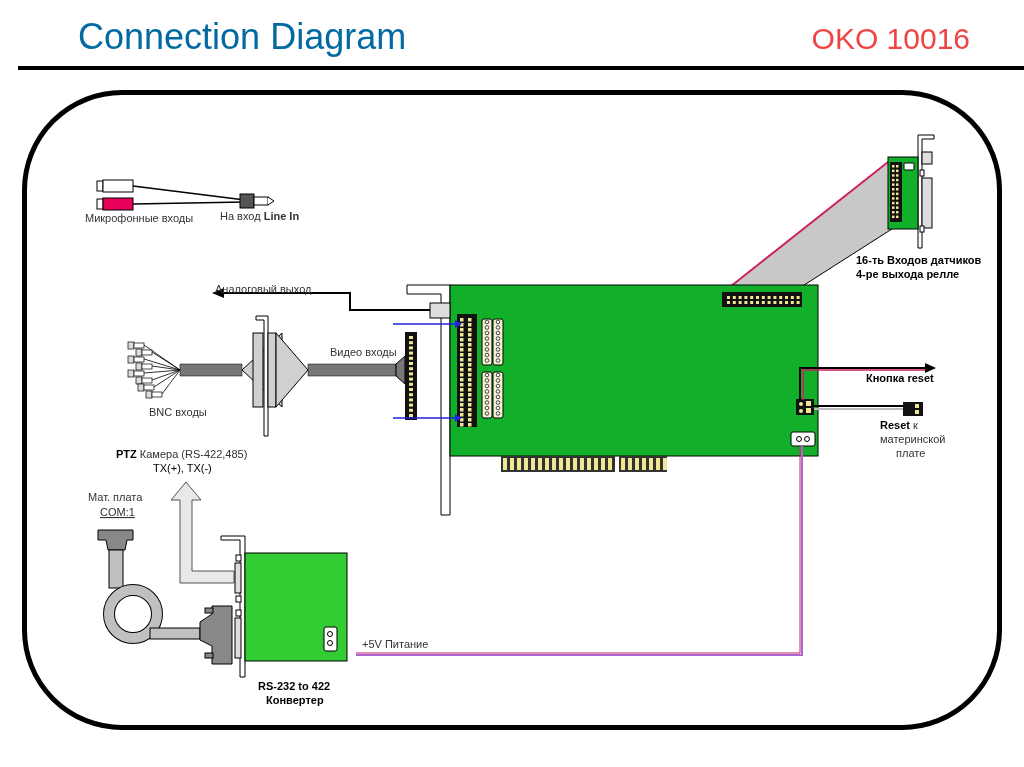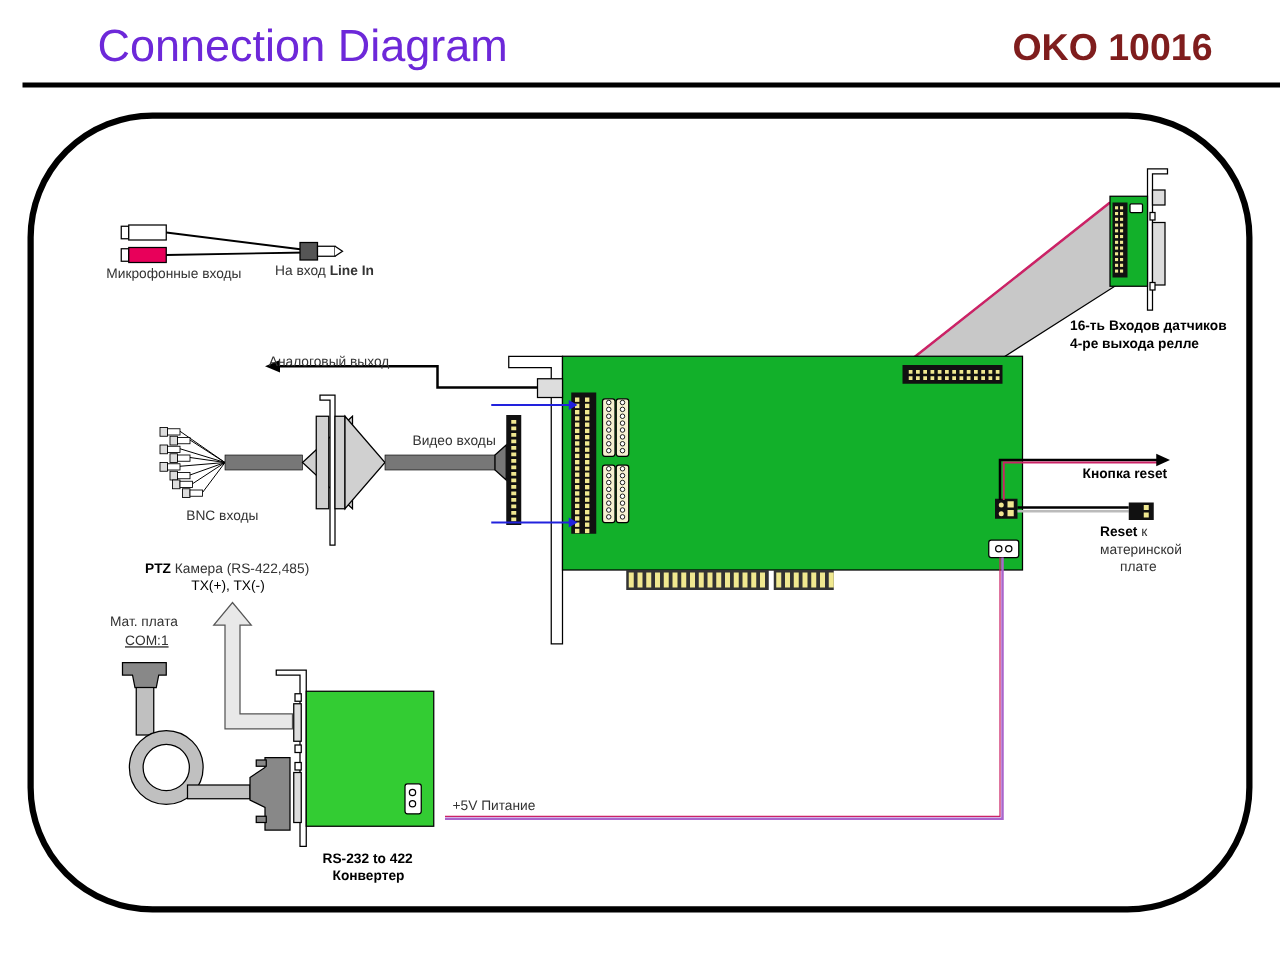--- a/index.html
+++ b/index.html
@@ -4,7 +4,7 @@
 <style>
   html, body { margin: 0; padding: 0; background: #ffffff; }
   body { width: 1024px; height: 767px; position: relative; overflow: hidden; font-family: "Liberation Sans", sans-serif; }
-  .title { position: absolute; left: 78px; top: 16px; font-size: 36px; color: #6d28d9; font-family: "Liberation Sans", sans-serif; }
+  .title { position: absolute; left: 78px; top: 16px; font-size: 36px; color: #0369a1; font-family: "Liberation Sans", sans-serif; }
   .code { position: absolute; right: 54px; top: 22px; font-size: 30px; color: #7f1d1d; font-family: "Liberation Sans", sans-serif; font-weight: bold; }
   .rule { position: absolute; left: 18px; top: 66px; width: 1006px; height: 4px; background: #000; }
   .frame { position: absolute; left: 22px; top: 90px; width: 980px; height: 640px; border: 5px solid #000; border-radius: 100px; box-sizing: border-box; }

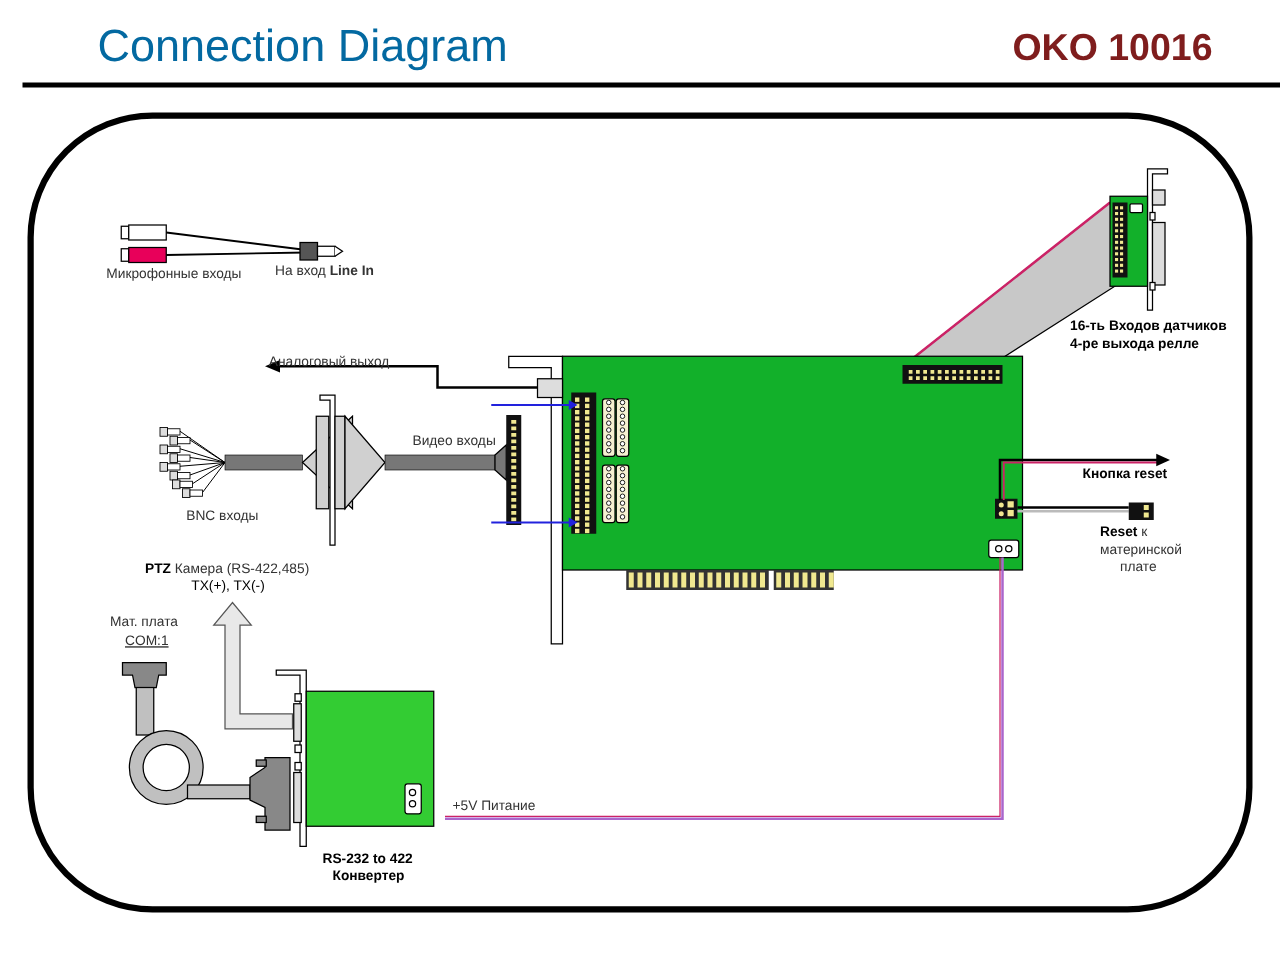--- a/index.html
+++ b/index.html
@@ -5,7 +5,7 @@
   html, body { margin: 0; padding: 0; background: #ffffff; }
   body { width: 1024px; height: 767px; position: relative; overflow: hidden; font-family: "Liberation Sans", sans-serif; }
   .title { position: absolute; left: 78px; top: 16px; font-size: 36px; color: #0369a1; font-family: "Liberation Sans", sans-serif; }
-  .code { position: absolute; right: 54px; top: 22px; font-size: 30px; color: #7f1d1d; font-family: "Liberation Sans", sans-serif; font-weight: bold; }
+  .code { position: absolute; right: 54px; top: 22px; font-size: 30px; color: #ef4444; font-family: "Liberation Sans", sans-serif; }
   .rule { position: absolute; left: 18px; top: 66px; width: 1006px; height: 4px; background: #000; }
   .frame { position: absolute; left: 22px; top: 90px; width: 980px; height: 640px; border: 5px solid #000; border-radius: 100px; box-sizing: border-box; }
   svg.diagram { position: absolute; left: 0; top: 0; }

